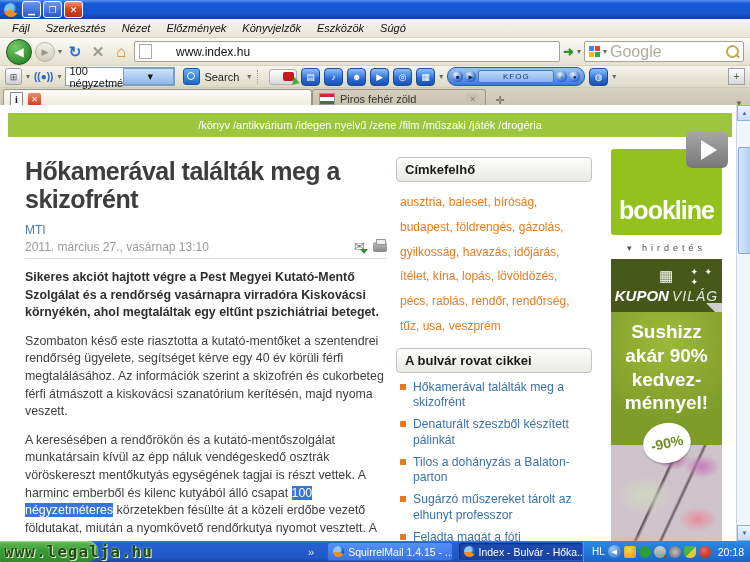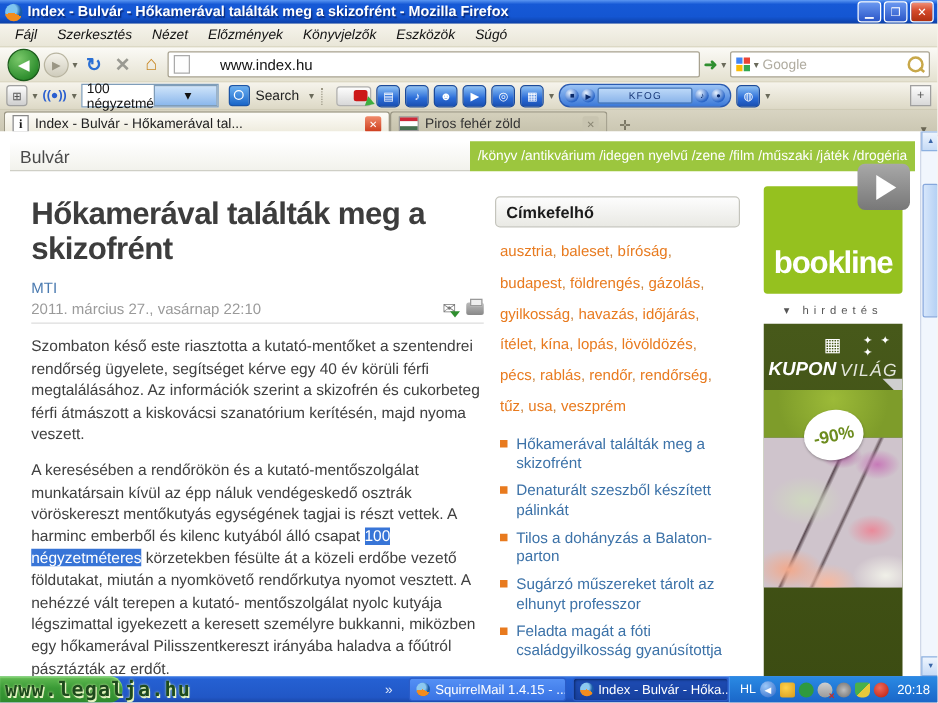--- a/index.html
+++ b/index.html
@@ -173,7 +173,6 @@
 
   <div class="titlebar">
     <span class="ff-icon"></span>
-    <span class="title">Index - Bulvár - Hőkamerával találták meg a skizofrént - Mozilla Firefox</span>
     <span class="winbtns">
       <span class="winbtn">▁</span>
       <span class="winbtn">❐</span>

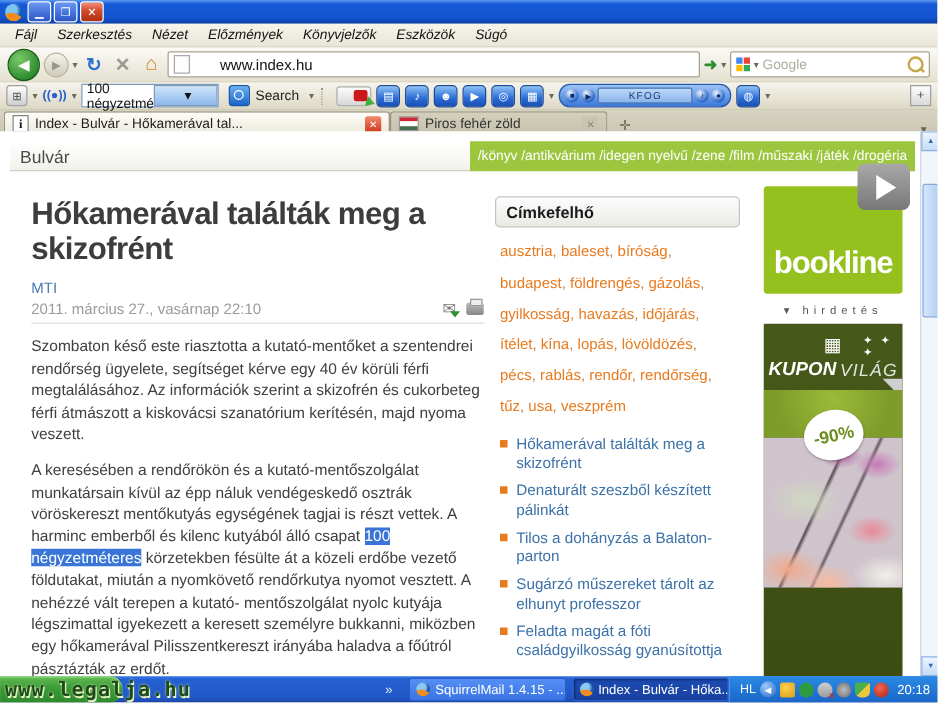--- a/index.html
+++ b/index.html
@@ -37,7 +37,7 @@
   .glogo i{display:block;}
   .glogo i:nth-child(1){background:#4285f4}.glogo i:nth-child(2){background:#ea4335}
   .glogo i:nth-child(3){background:#fbbc05}.glogo i:nth-child(4){background:#34a853}
-  .gph{flex:1;font-size:11px;color:#b0aca0;}
+  .gph{flex:1;font-size:16px;color:#b0aca0;}
   .mag{width:9px;height:9px;border:2px solid #c8a84a;border-radius:50%;position:relative;flex:none;}
   .mag::after{content:"";position:absolute;width:5px;height:2px;background:#c8a84a;transform:rotate(40deg);left:7px;top:8px;}
 

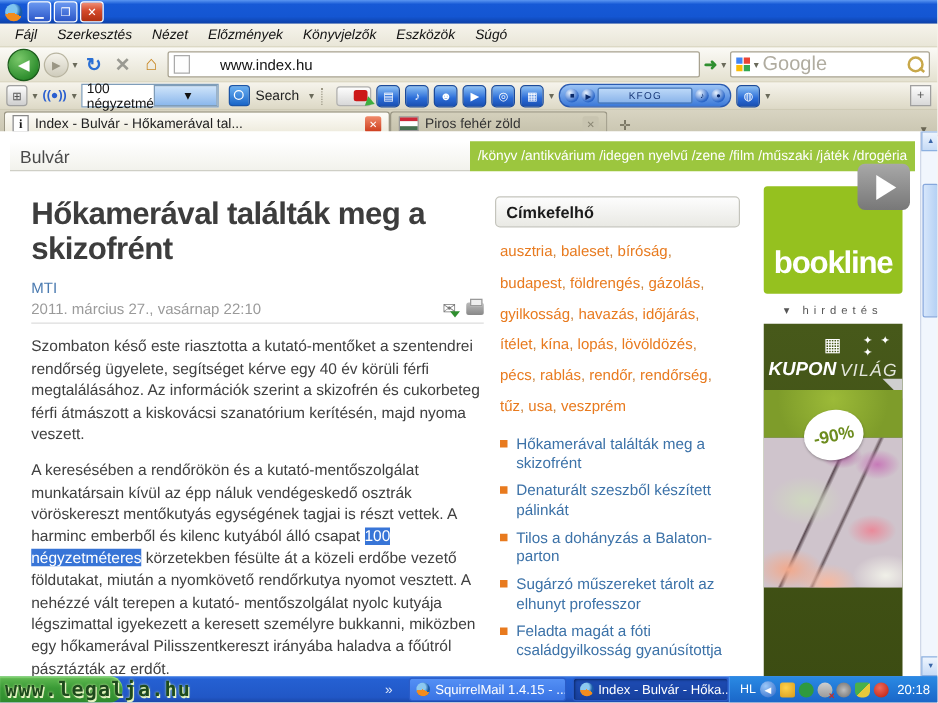--- a/index.html
+++ b/index.html
@@ -255,7 +255,6 @@
   <div class="tabbar">
     <span class="tab active">
       <span class="favicon-index">i</span>
-      <span class="label">Index - Bulvár - Hőkamerával tal...</span>
       <span class="closetab">✕</span>
     </span>
     <span class="tab inactive">

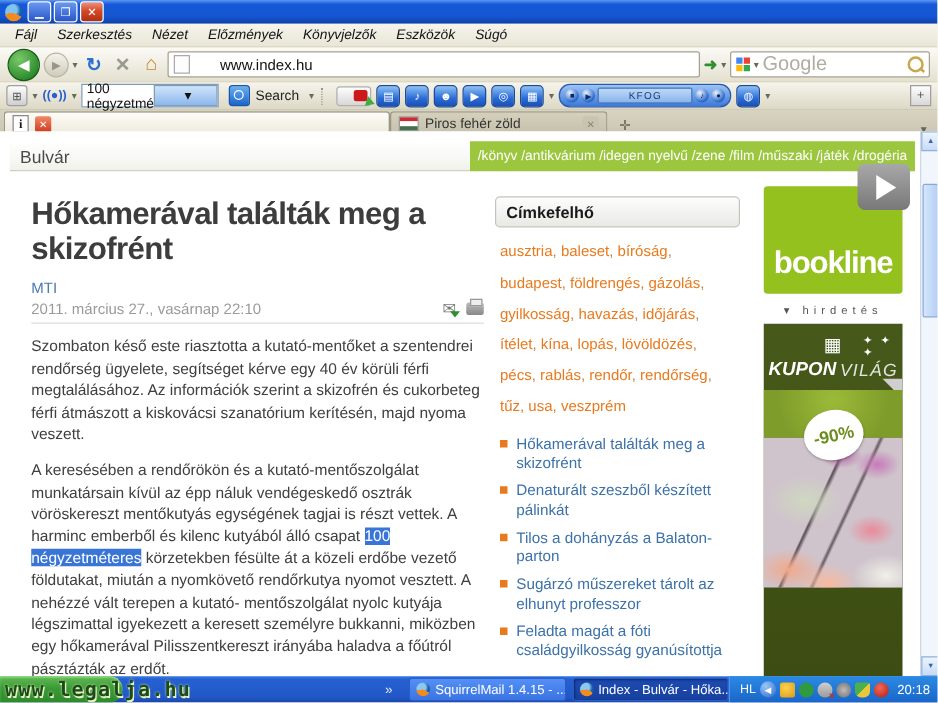--- a/index.html
+++ b/index.html
@@ -272,9 +272,6 @@
 
   <div class="content">
     <div class="strip">
-      <div class="strip-left">
-        <span>Bulvár</span>
-      </div>
       <div class="strip-right">
         <span>/könyv /antikvárium /idegen nyelvű /zene /film /műszaki /játék /drogéria</span>
       </div>

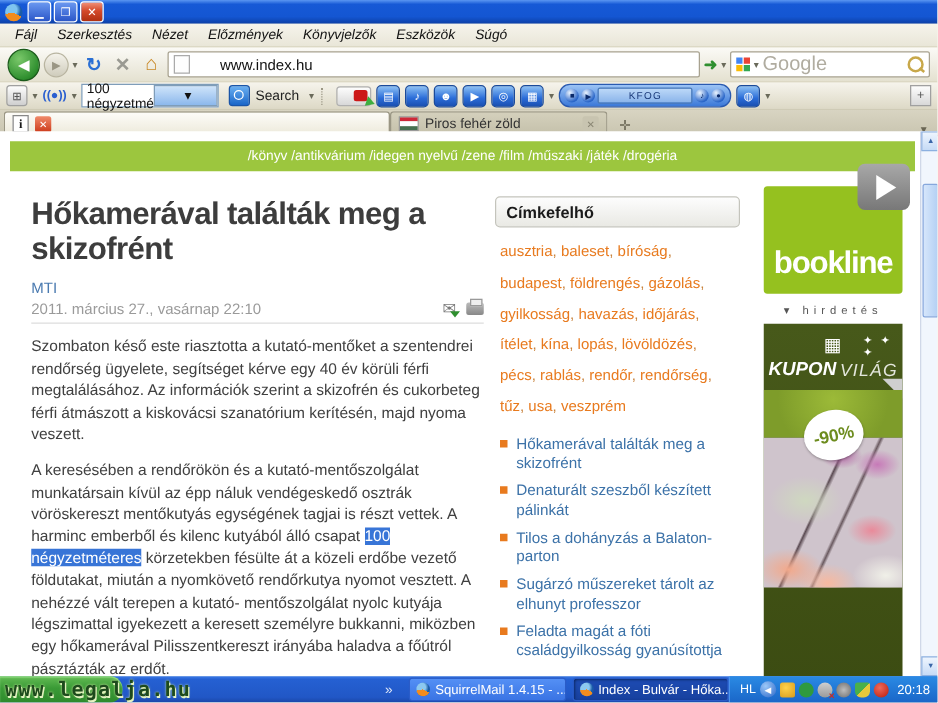--- a/index.html
+++ b/index.html
@@ -282,7 +282,7 @@
       <h1>Hőkamerával találták meg a skizofrént</h1>
       <div class="byline">MTI</div>
       <div class="metaline">
-        <span class="dateline">2011. március 27., vasárnap 22:10</span>
+        <span class="dateline">2011. március 27., vasárnap 13:10</span>
         <span class="mailicon">✉</span>
         <span class="printicon"></span>
       </div>

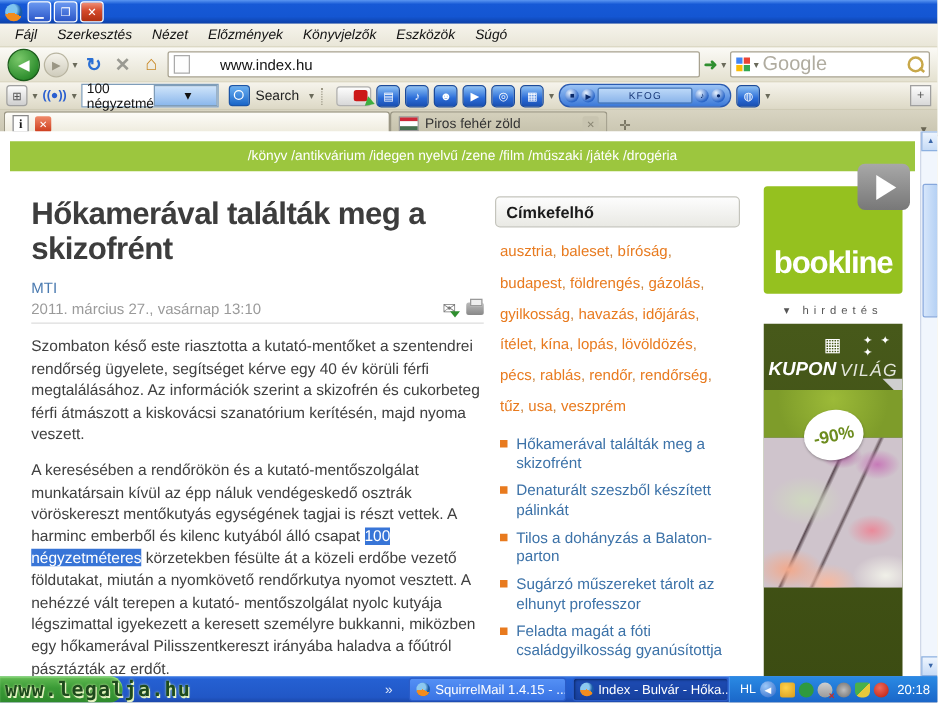--- a/index.html
+++ b/index.html
@@ -286,6 +286,7 @@
         <span class="mailicon">✉</span>
         <span class="printicon"></span>
       </div>
+      <p class="lead">Sikeres akciót hajtott végre a Pest Megyei Kutató-Mentő Szolgálat és a rendőrség vasárnapra virradóra Kiskovácsi környékén, ahol megtaláltak egy eltűnt pszichiátriai beteget.</p>
       <p>Szombaton késő este riasztotta a kutató-mentőket a szentendrei rendőrség ügyelete, segítséget kérve egy 40 év körüli férfi megtalálásához. Az információk szerint a skizofrén és cukorbeteg férfi átmászott a kiskovácsi szanatórium kerítésén, majd nyoma veszett.</p>
       <p><span>A keresésében a rendőrökön és a kutató-mentőszolgálat munkatársain kívül az épp náluk vendégeskedő osztrák vöröskereszt mentőkutyás egységének tagjai is részt vettek. A harminc emberből és kilenc kutyából álló csapat </span><span class="hl">100 négyzetméteres</span><span> körzetekben fésülte át a közeli erdőbe vezető földutakat, miután a nyomkövető rendőrkutya nyomot vesztett. A nehézzé vált terepen a kutató- mentőszolgálat nyolc kutyája légszimattal igyekezett a keresett személyre bukkanni, miközben egy hőkamerával Pilisszentkereszt irányába haladva a főútról pásztázták az erdőt.</span></p>
 

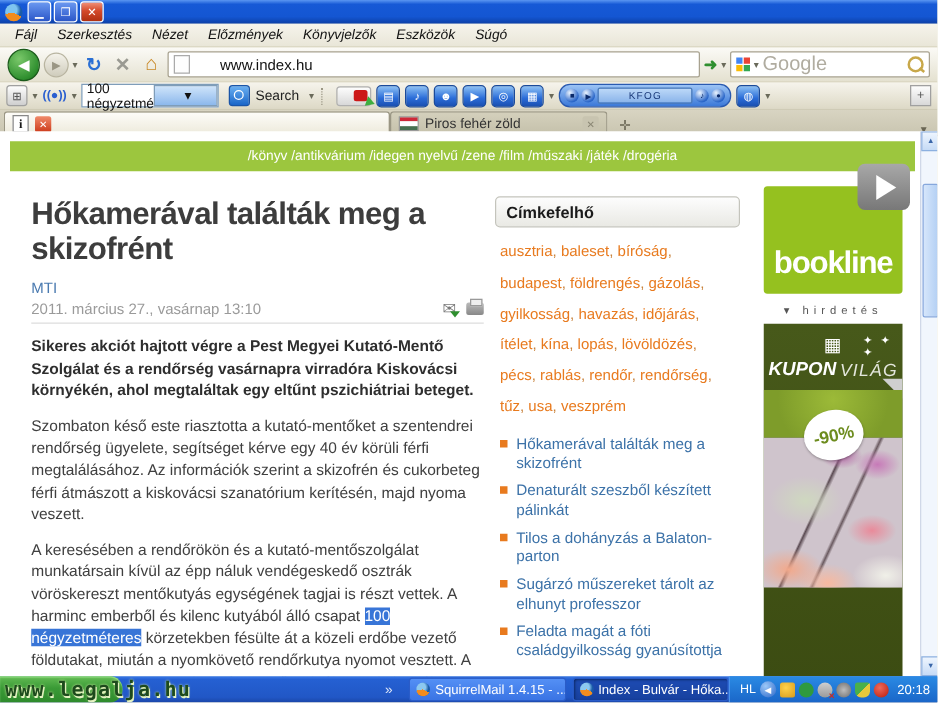--- a/index.html
+++ b/index.html
@@ -322,6 +322,7 @@
           <span class="k2">VILÁG</span>
         </div>
         <div class="burst">
+          <div class="sushi-text">Sushizz akár 90% kedvez- ménnyel!</div>
           <div class="badge">
               <span>-90%</span>
             </div>

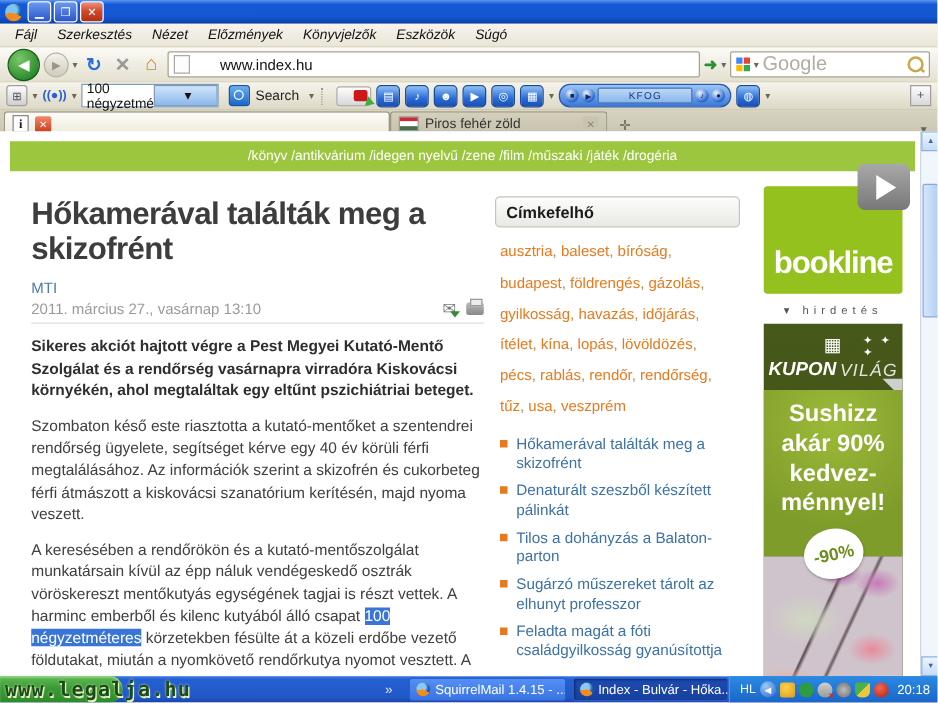--- a/index.html
+++ b/index.html
@@ -297,6 +297,7 @@
       <div class="tagcloud">
         
       <span class="tag-item"><a href="#">ausztria</a><span class="comma">, </span></span><span class="tag-item"><a href="#">baleset</a><span class="comma">, </span></span><span class="tag-item"><a href="#">bíróság</a><span class="comma">, </span></span><span class="tag-item"><a href="#">budapest</a><span class="comma">, </span></span><span class="tag-item"><a href="#">földrengés</a><span class="comma">, </span></span><span class="tag-item"><a href="#">gázolás</a><span class="comma">, </span></span><span class="tag-item"><a href="#">gyilkosság</a><span class="comma">, </span></span><span class="tag-item"><a href="#">havazás</a><span class="comma">, </span></span><span class="tag-item"><a href="#">időjárás</a><span class="comma">, </span></span><span class="tag-item"><a href="#">ítélet</a><span class="comma">, </span></span><span class="tag-item"><a href="#">kína</a><span class="comma">, </span></span><span class="tag-item"><a href="#">lopás</a><span class="comma">, </span></span><span class="tag-item"><a href="#">lövöldözés</a><span class="comma">, </span></span><span class="tag-item"><a href="#">pécs</a><span class="comma">, </span></span><span class="tag-item"><a href="#">rablás</a><span class="comma">, </span></span><span class="tag-item"><a href="#">rendőr</a><span class="comma">, </span></span><span class="tag-item"><a href="#">rendőrség</a><span class="comma">, </span></span><span class="tag-item"><a href="#">tűz</a><span class="comma">, </span></span><span class="tag-item"><a href="#">usa</a><span class="comma">, </span></span><span class="tag-item"><a href="#">veszprém</a><span class="comma">, </span></span></div>
+      <div class="boxhead">A bulvár rovat cikkei</div>
       <ul class="linklist">
 
       <li class="link-item"><a href="#">Hőkamerával találták meg a skizofrént</a></li>

